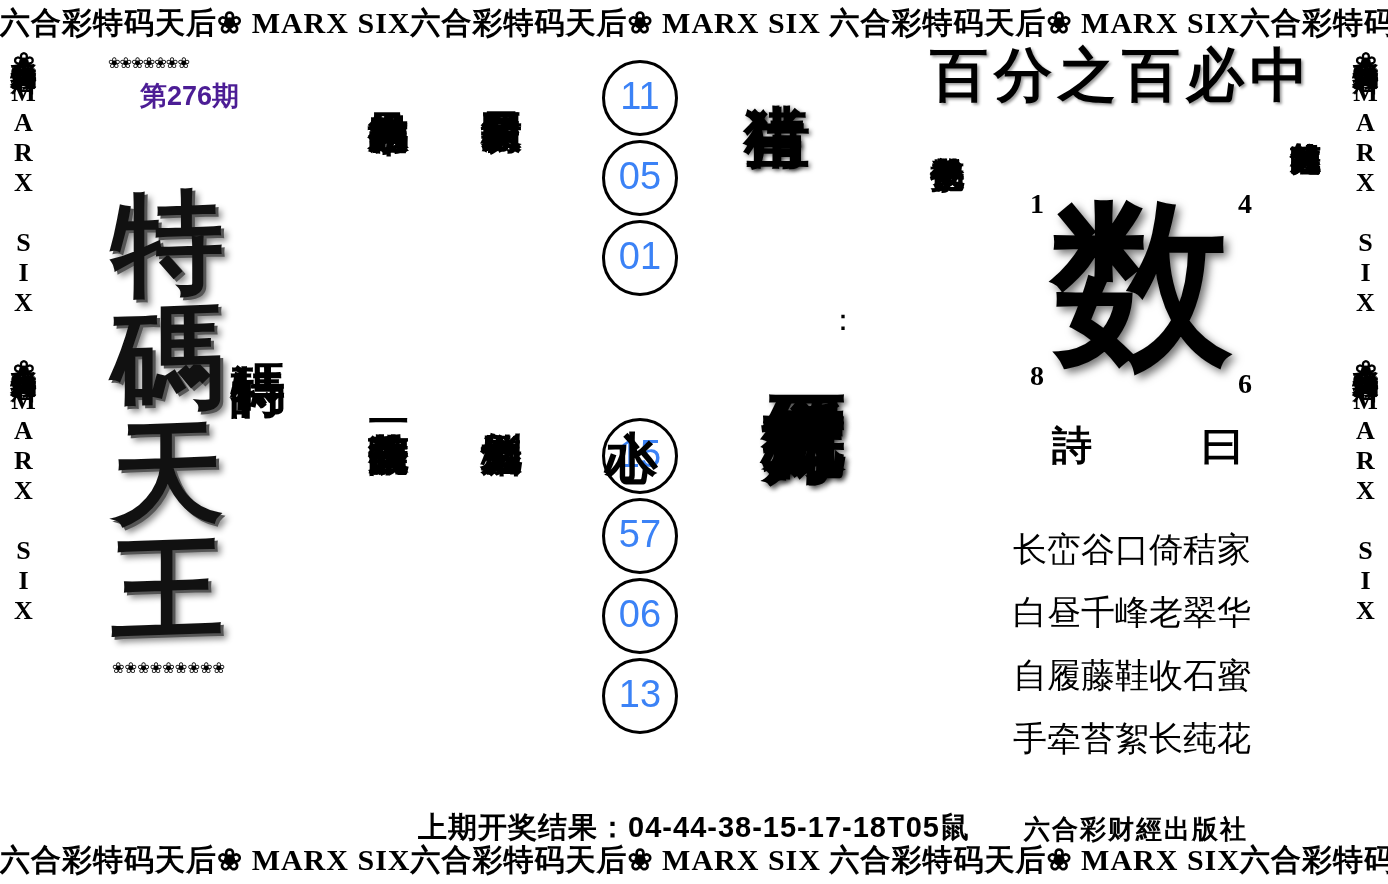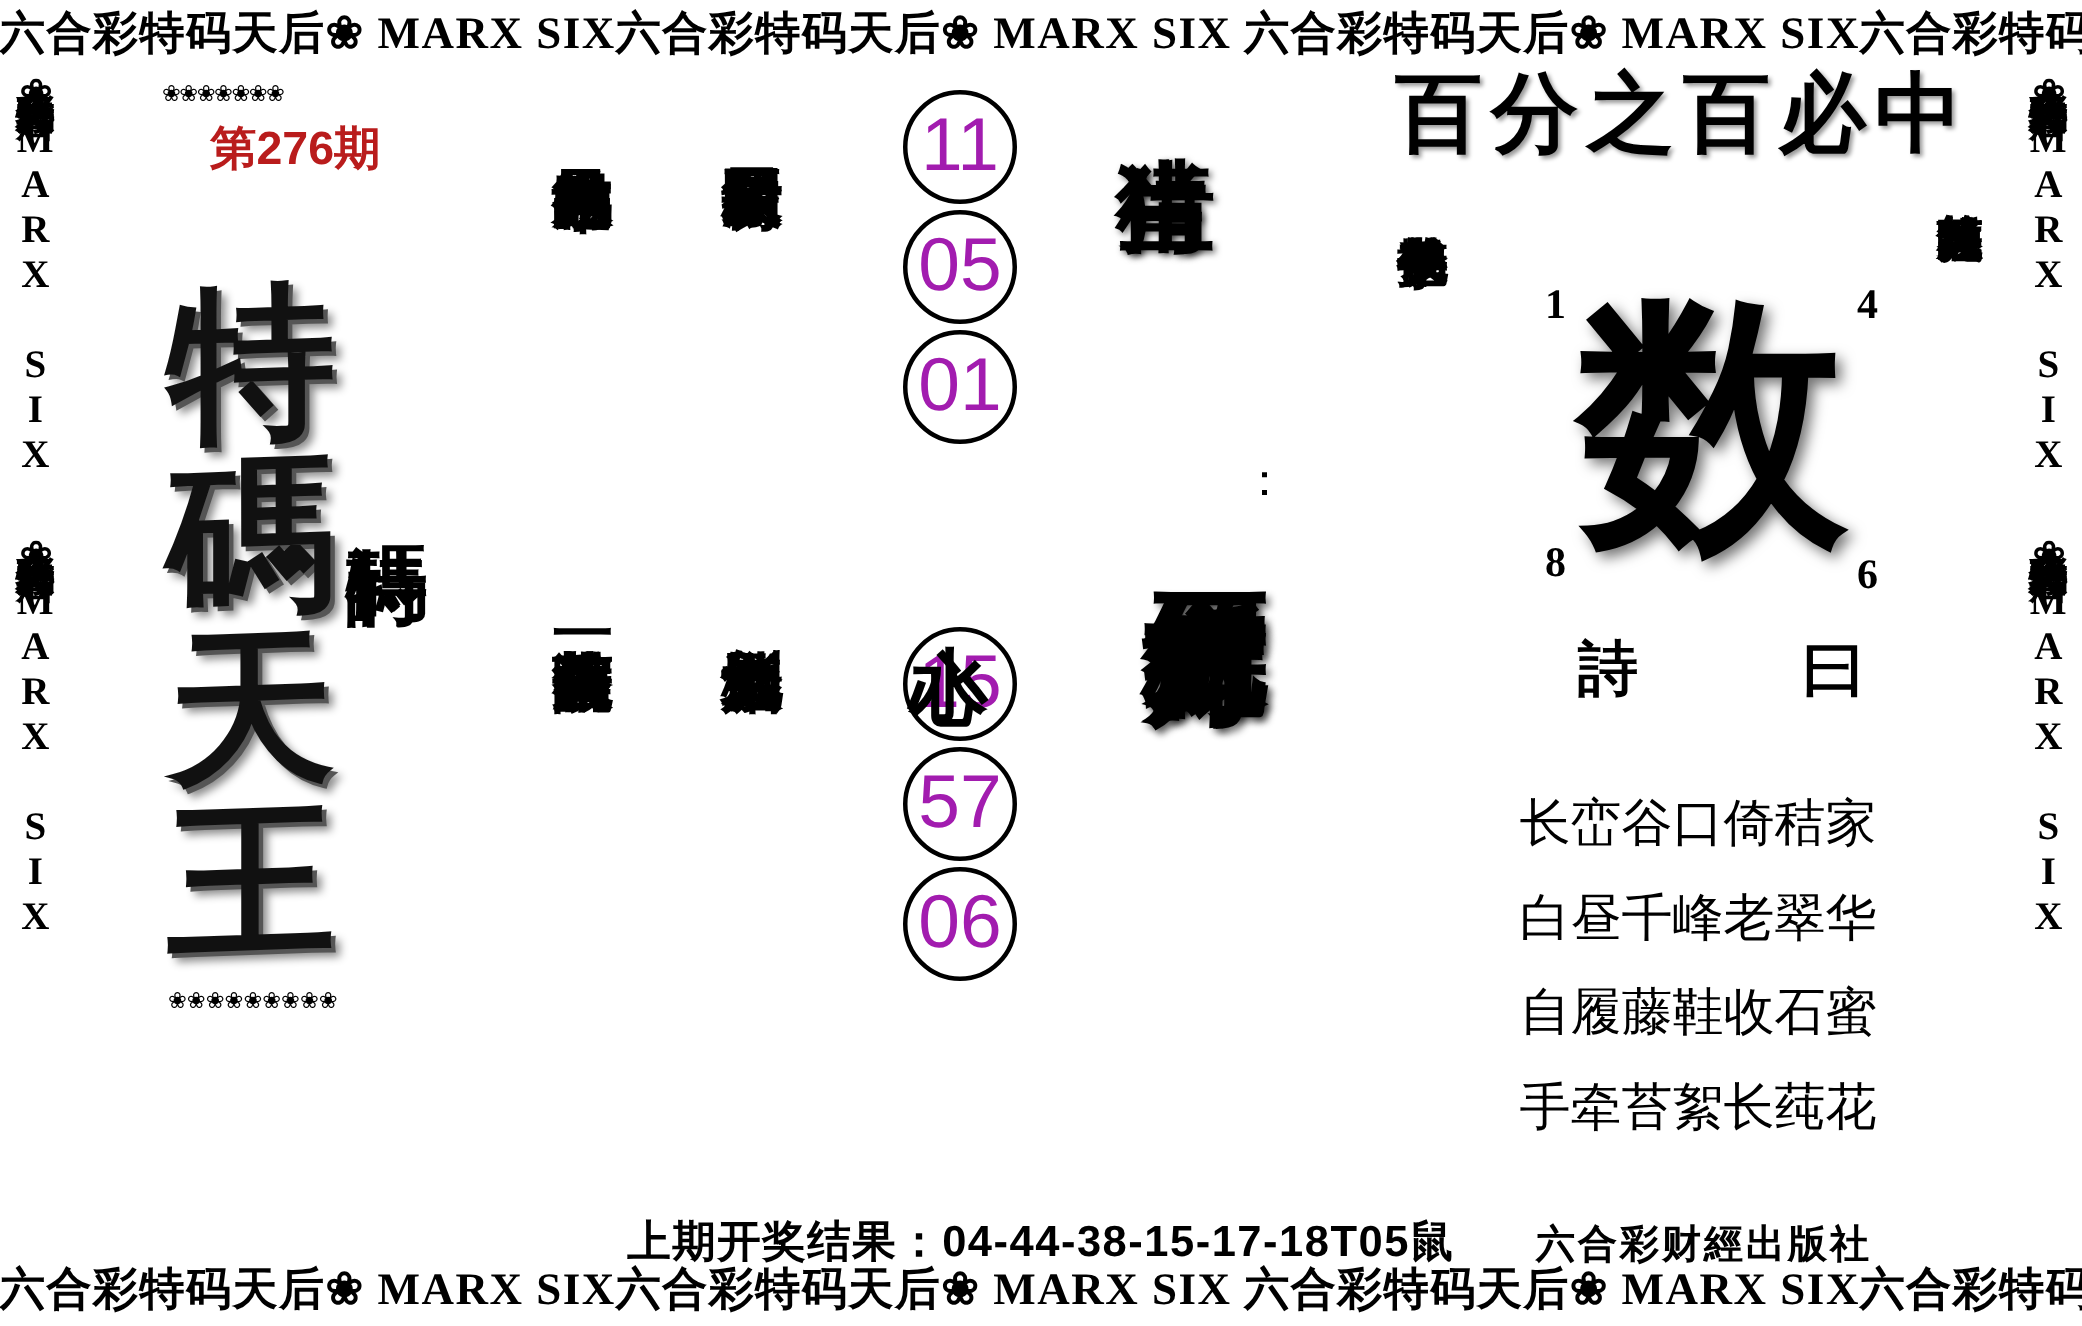--- a/index.html
+++ b/index.html
@@ -61,10 +61,10 @@
   #issue-no {
     position: absolute;
     left: 140px; top: 78px;
-    font-size: 31px;
+    font-size: 27px;
     font-weight: bold;
     font-family: "Liberation Sans", sans-serif;
-    color: #b91c1c;
+    color: #4c1d95;
   }
   #deco-left {
     position: absolute;

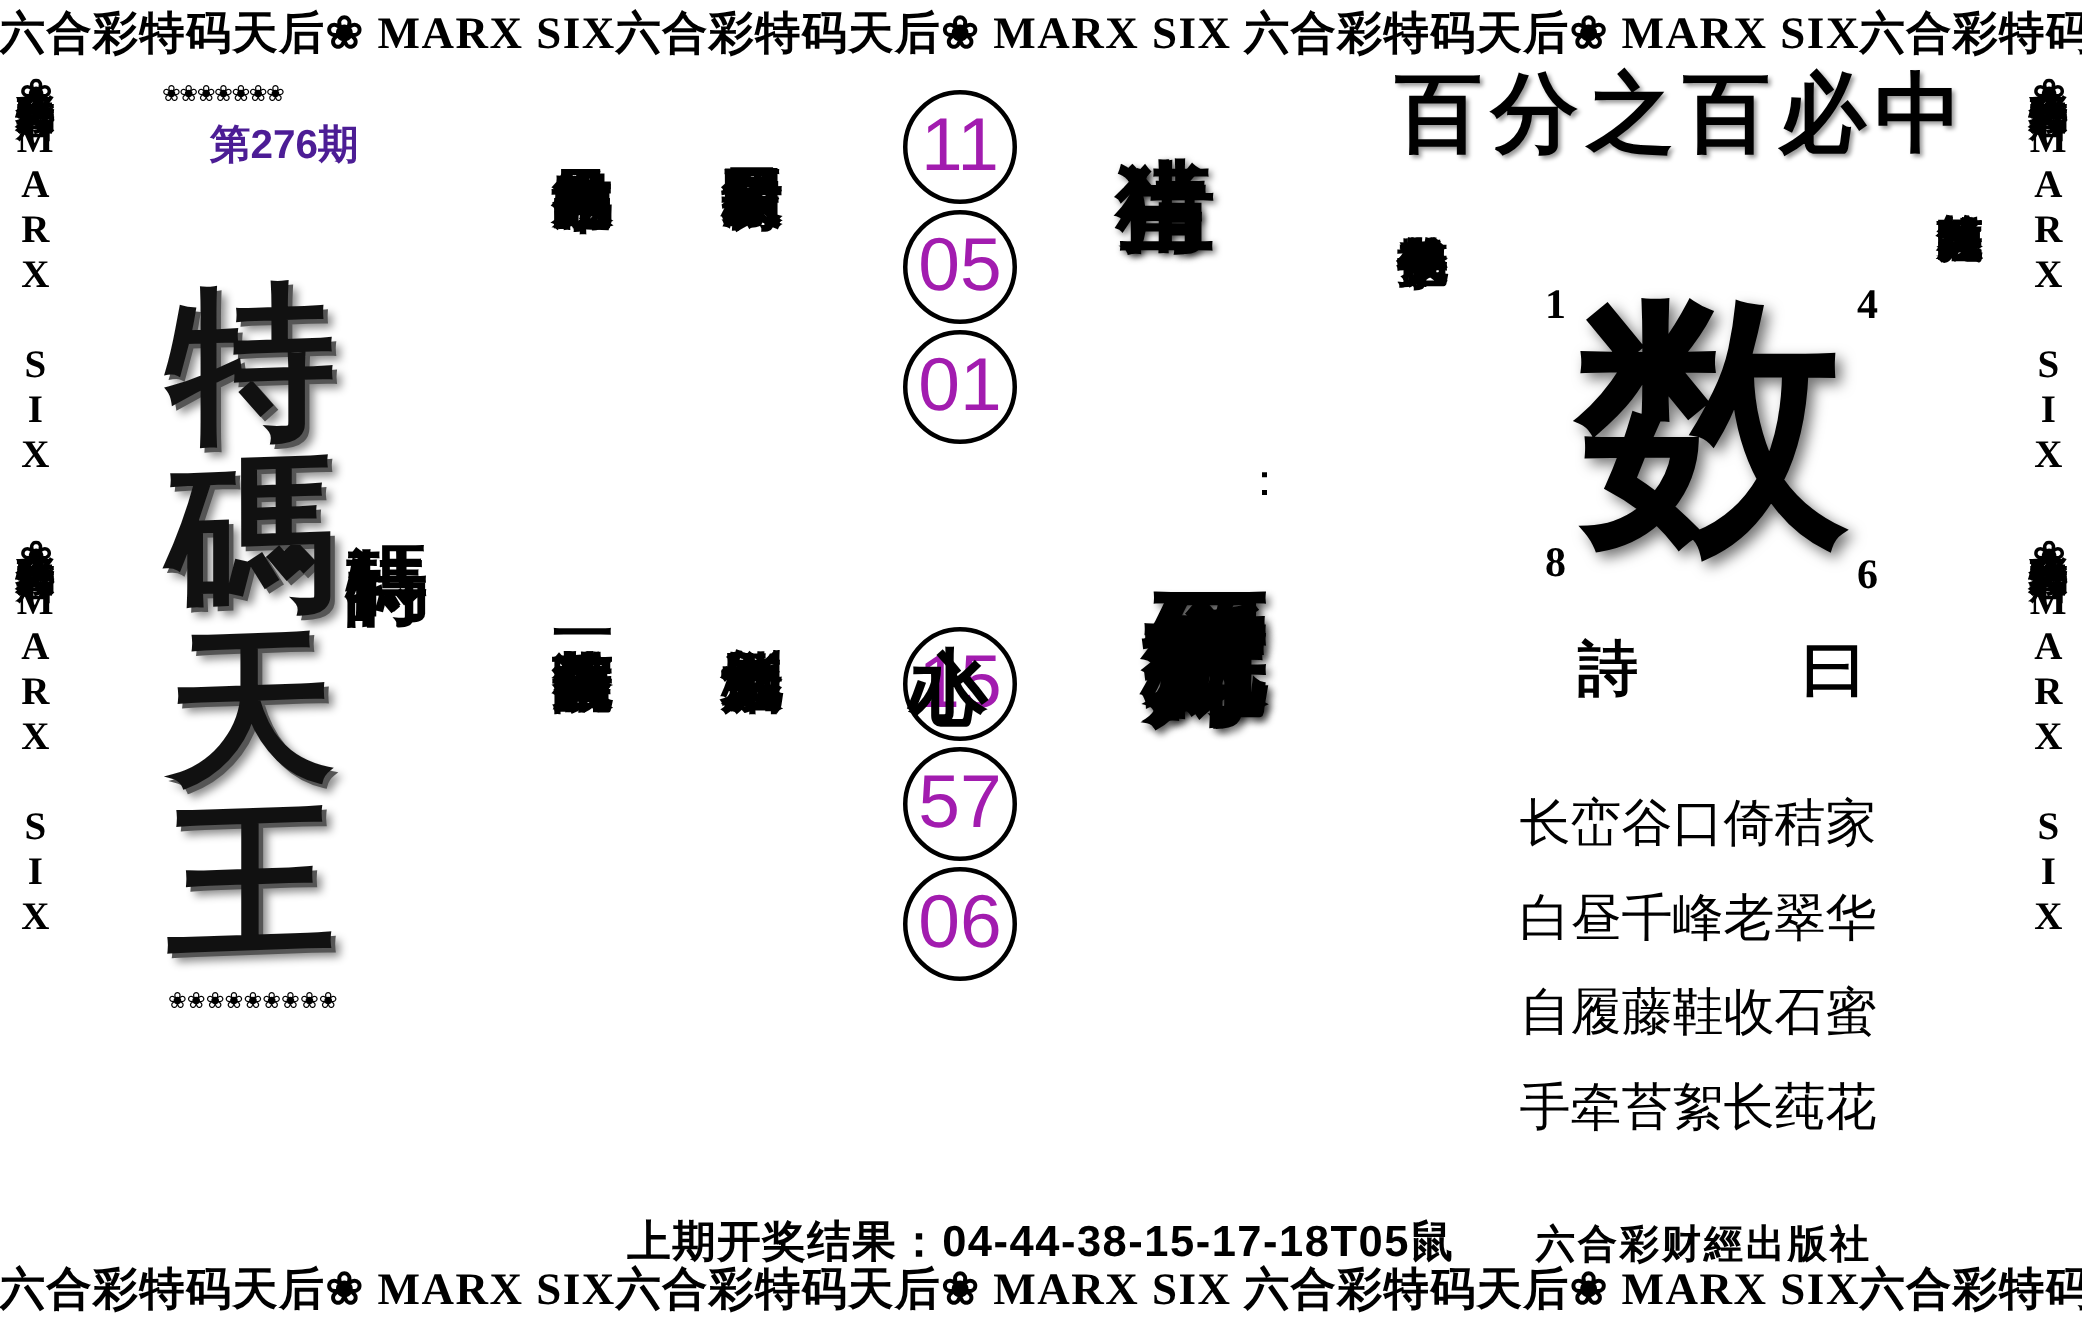--- a/index.html
+++ b/index.html
@@ -132,11 +132,11 @@
     border: 3px solid #000;
     border-radius: 50%;
     margin: 0 auto 4px auto;
-    font-size: 50px;
+    font-size: 38px;
     line-height: 66px;
     text-align: center;
     font-family: "Liberation Sans", sans-serif;
-    color: #a21caf;
+    color: #3b82f6;
   }
   #balls-label {
     position: absolute;

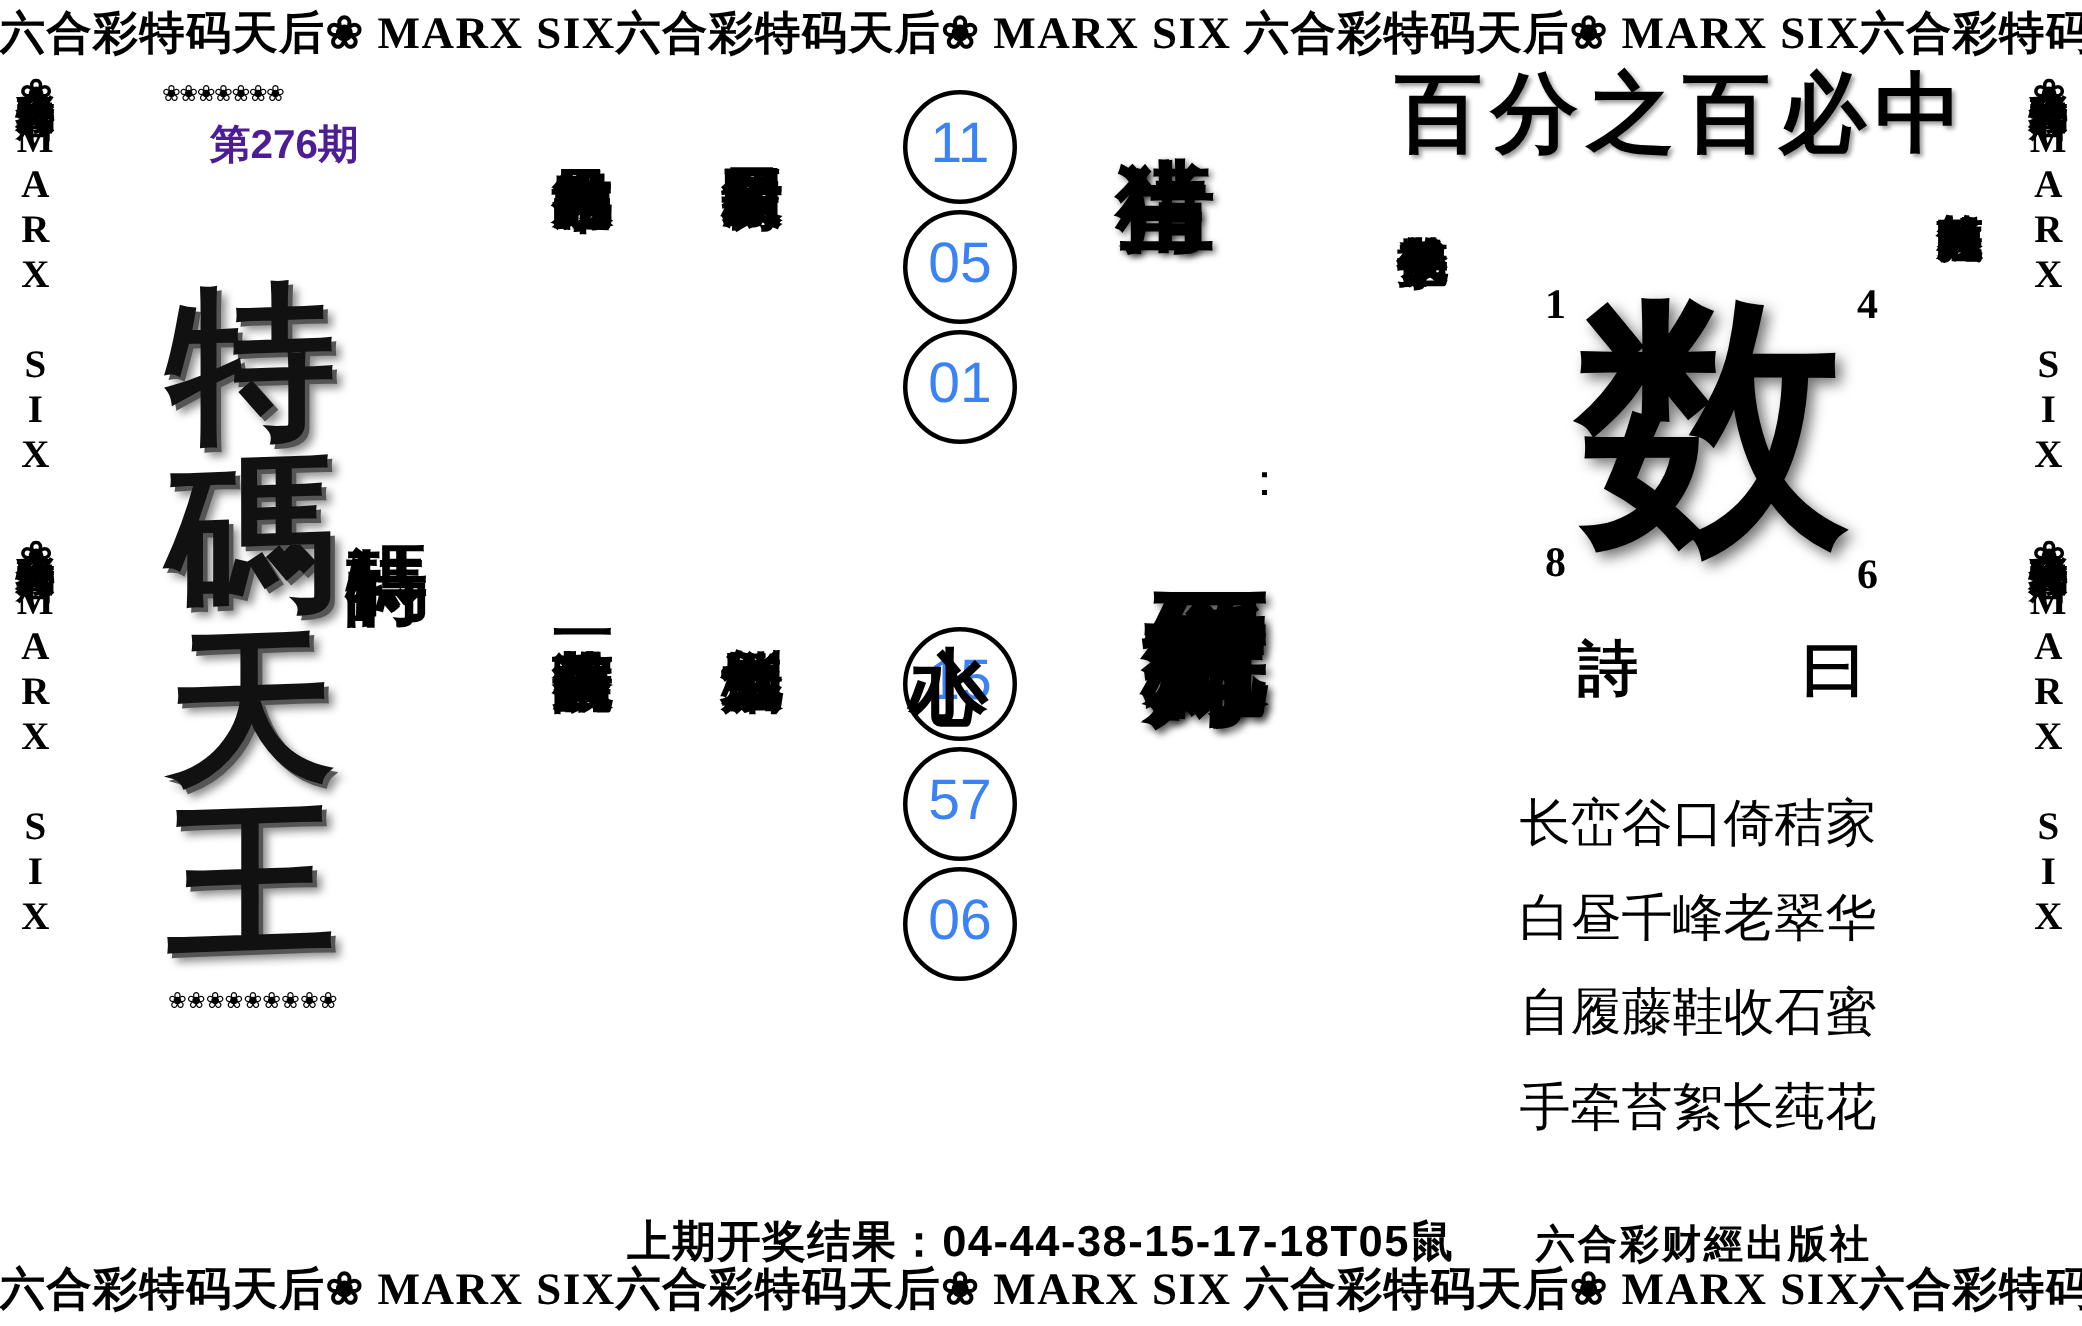--- a/index.html
+++ b/index.html
@@ -301,6 +301,7 @@
     <div class="ball">15</div>
     <div class="ball">57</div>
     <div class="ball">06</div>
+    <div class="ball">13</div>
   </div>
   <div id="balls-label" class="vtext">心水</div>
 

